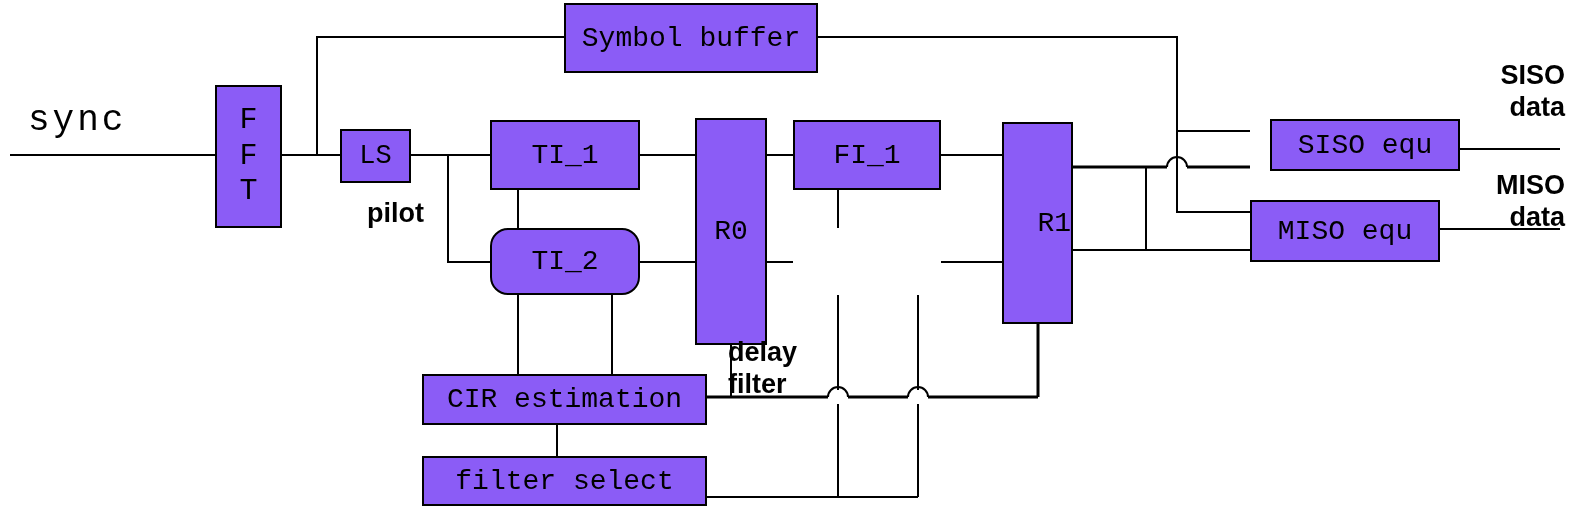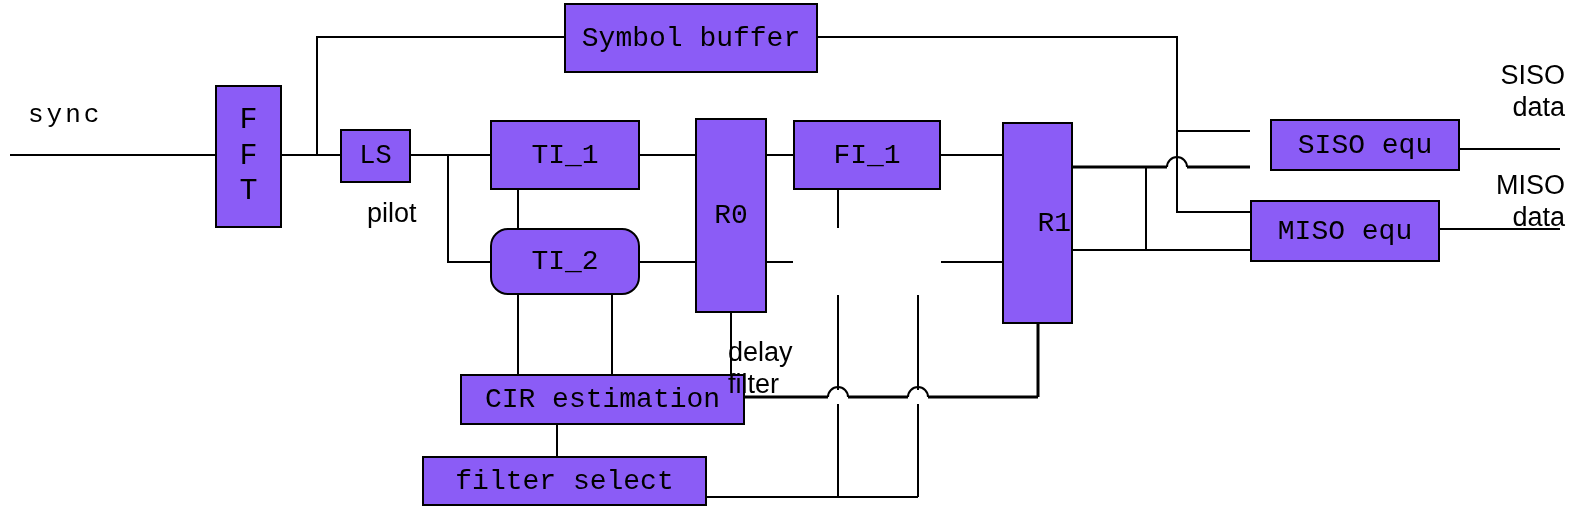--- a/index.html
+++ b/index.html
@@ -55,7 +55,7 @@
   .label-bold {
     position: absolute;
     font-family: "Liberation Sans", sans-serif;
-    font-weight: normal;
+    font-weight: bold;
     font-size: 27px;
     color: #000000;
     line-height: 1.18;

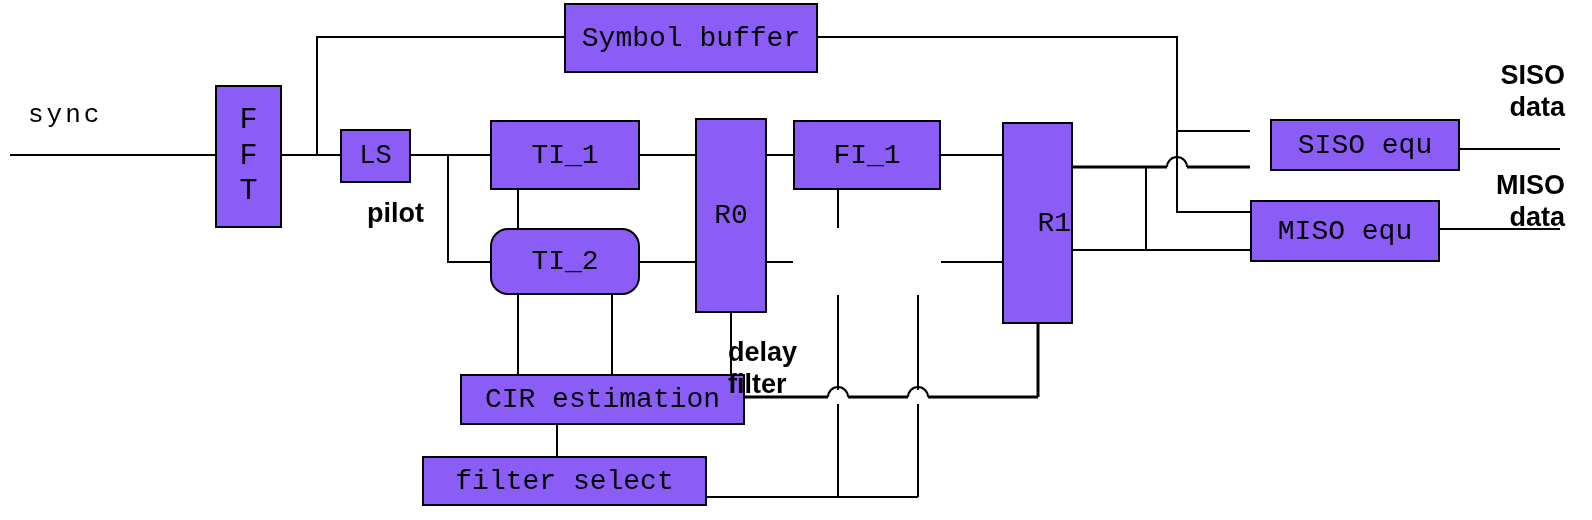--- a/index.html
+++ b/index.html
@@ -47,7 +47,7 @@
   .label-mono {
     position: absolute;
     font-family: "Liberation Mono", monospace;
-    font-size: 26px;
+    font-size: 36px;
     color: #000000;
     letter-spacing: 3px;
     white-space: nowrap;

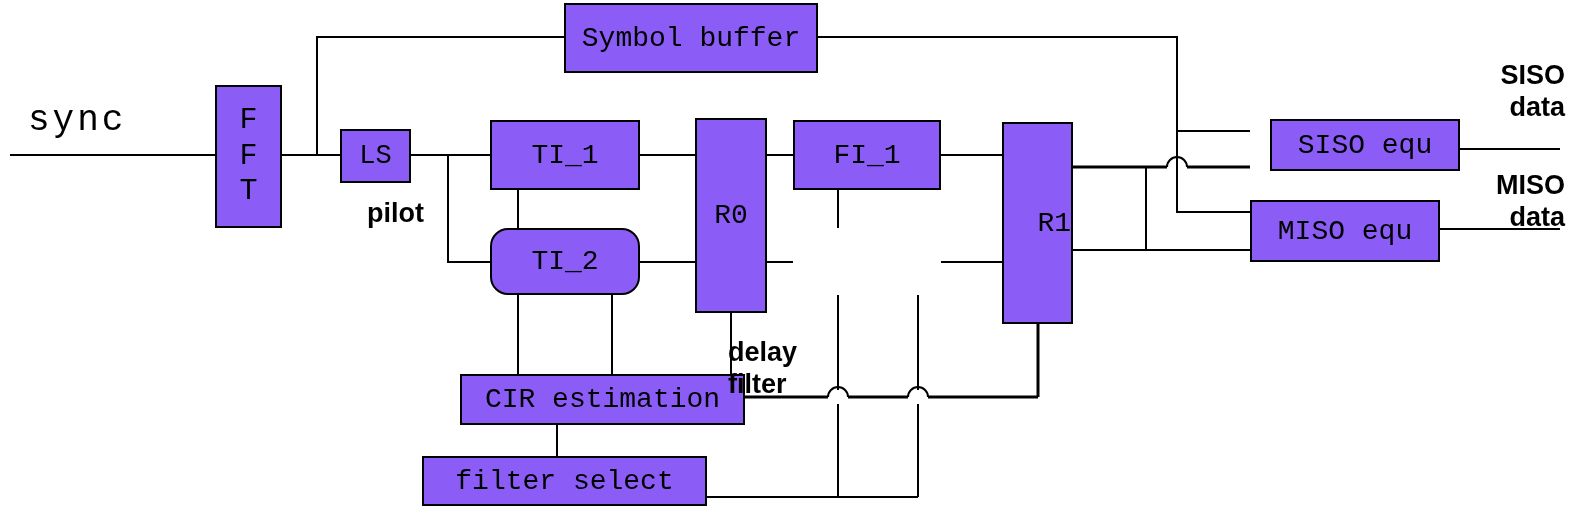--- a/index.html
+++ b/index.html
@@ -160,7 +160,7 @@
     <span>TI_2</span>
   </div>
 
-  <div class="box" style="left:695px; top:118px; width:72px; height:195px;">
+  <div class="box" style="left:695px; top:118px; width:72px; height:227px;">
     <span>R0</span>
   </div>
 

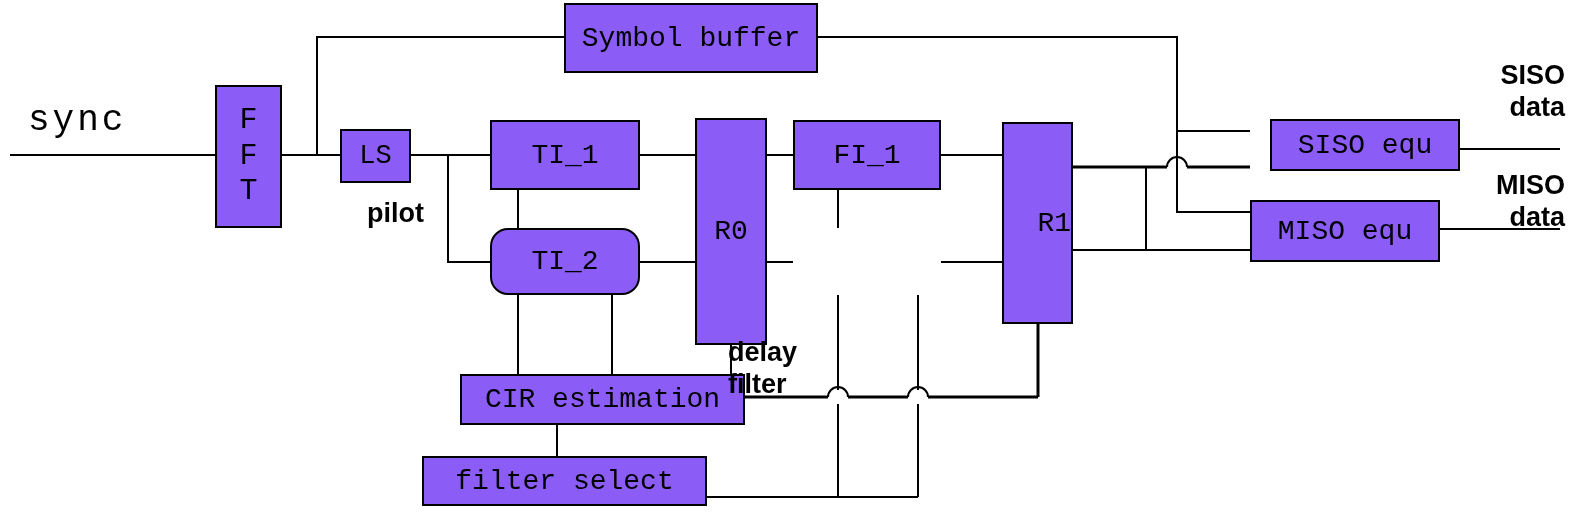--- a/index.html
+++ b/index.html
@@ -181,7 +181,7 @@
     <span>MISO equ</span>
   </div>
 
-  <div class="box" style="left:422px; top:374px; width:285px; height:51px;margin-left:38px;">
+  <div class="box" style="left:422px; top:374px; width:285px; height:51px;">
     <span>CIR estimation</span>
   </div>
 

